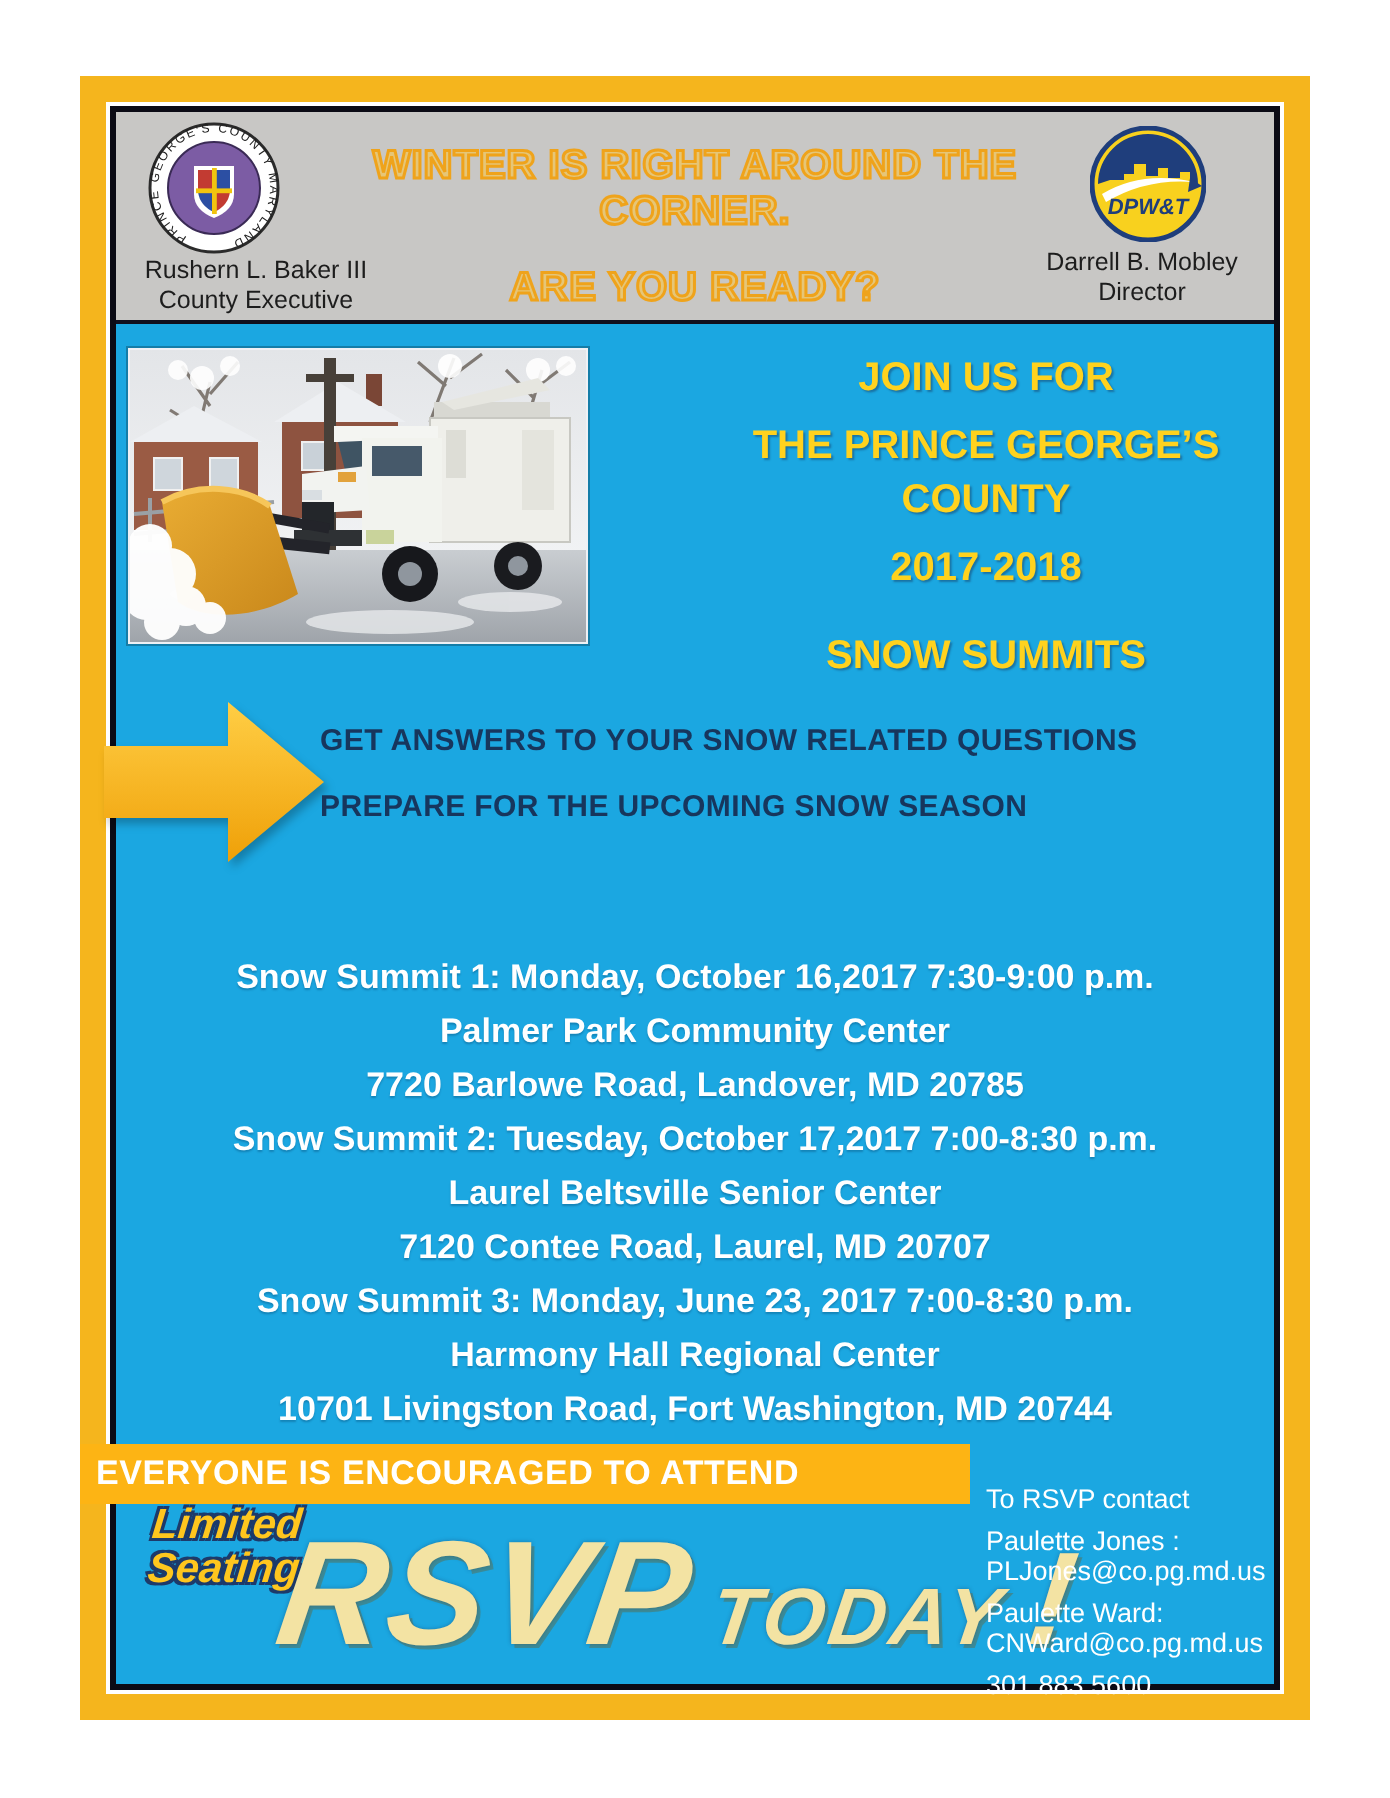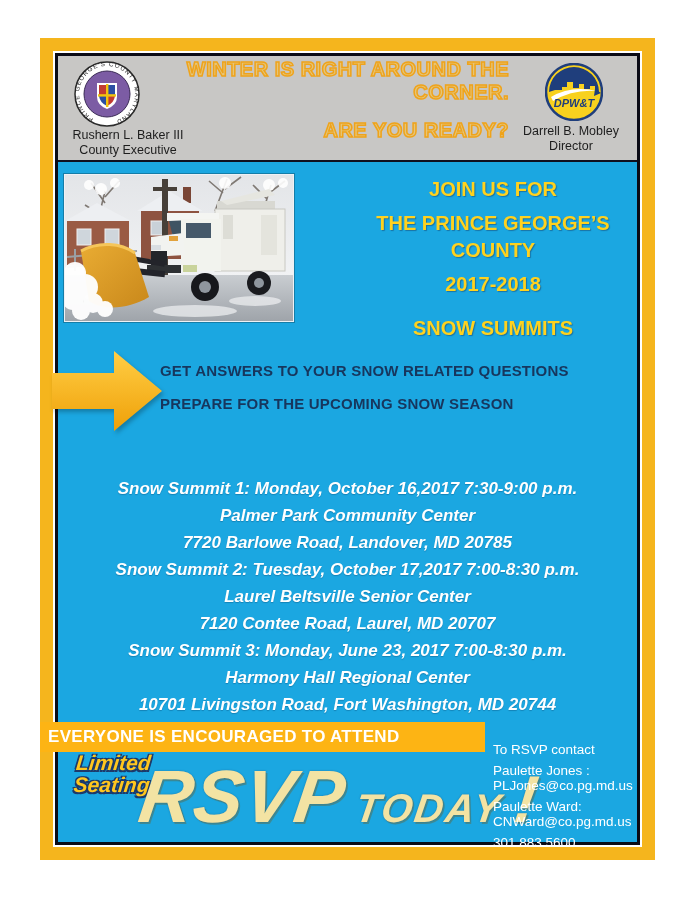--- a/index.html
+++ b/index.html
@@ -33,7 +33,7 @@
     font-size:12.5px;line-height:15px;color:#1d1d1d;
   }
   .header-title{
-    position:absolute;left:128px;right:128px;top:2px;text-align:right;
+    position:absolute;left:128px;right:128px;top:16px;text-align:center;
   }
   .header-title .ot{
     font-size:20px;font-weight:bold;letter-spacing:.5px;

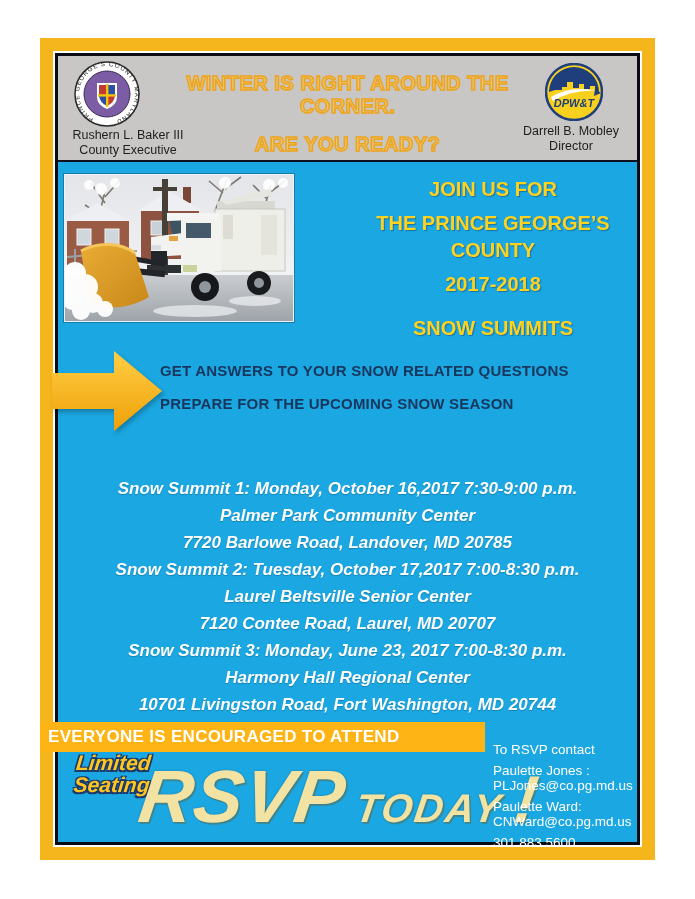--- a/index.html
+++ b/index.html
@@ -75,7 +75,6 @@
     position:absolute;left:0;right:0;top:313px;text-align:center;color:#ffffff;
     font-weight:bold;font-size:17px;line-height:27px;
     text-shadow:0 1px 1px rgba(0,50,90,.3);
-    font-style:italic;
   }
   .loc-lines p{margin:0;}
   .banner{

